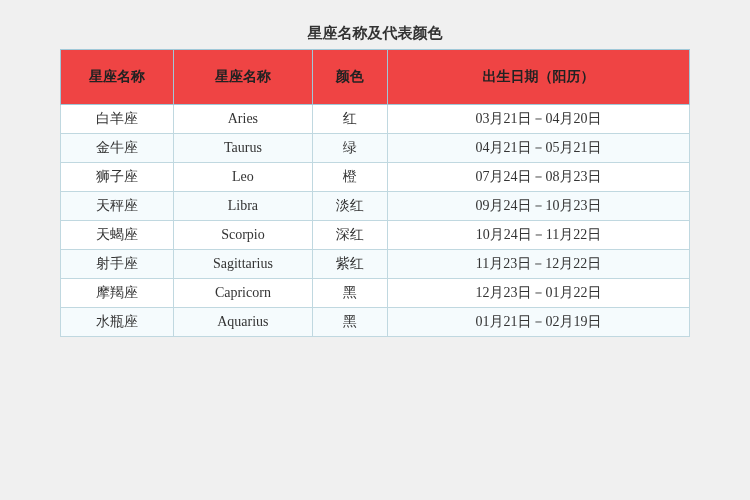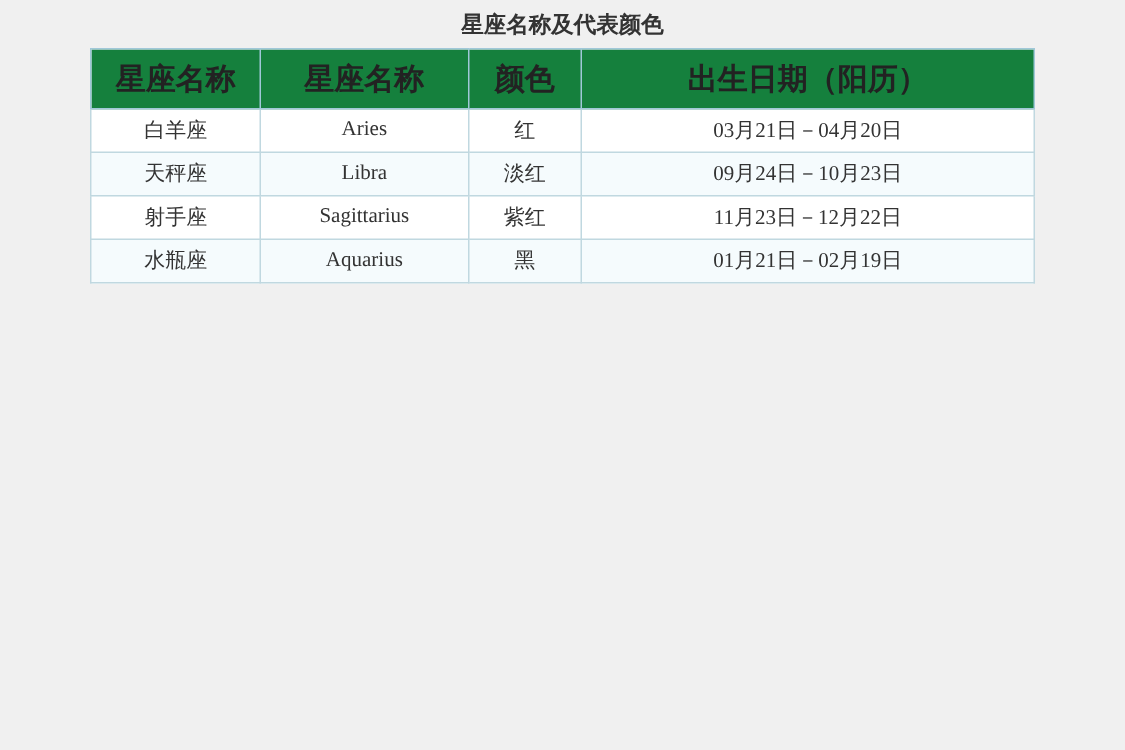--- a/index.html
+++ b/index.html
@@ -19,7 +19,7 @@
     }
     .container {
       width: 630px;
-      margin-top: 7px;
+      margin-top: 24px;
     }
     .title {
       text-align: center;

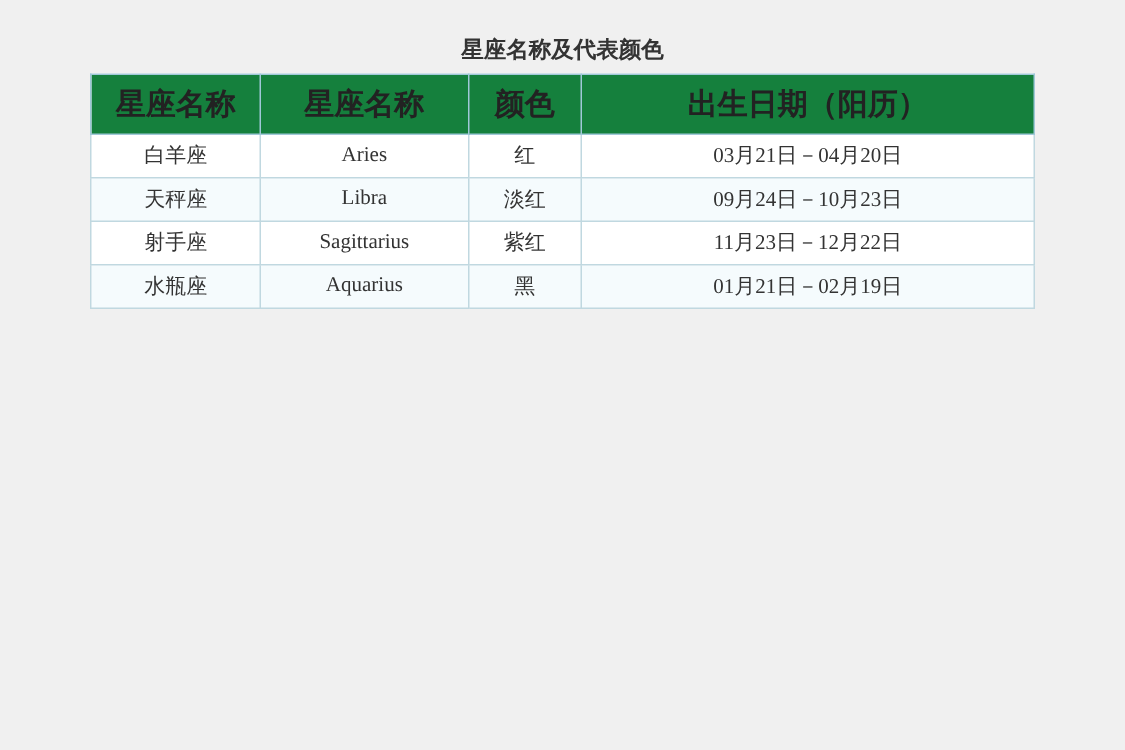--- a/index.html
+++ b/index.html
@@ -35,11 +35,11 @@
       border: 1px solid #a0c8d8;
     }
     thead tr th {
-      background-color: #15803d;
+      background-color: #ef4444;
       border: 1px solid #a0c8d8;
-      padding: 6px 10px;
+      padding: 18px 10px;
       text-align: center;
-      font-size: 20px;
+      font-size: 14px;
       color: #222;
       font-weight: bold;
     }

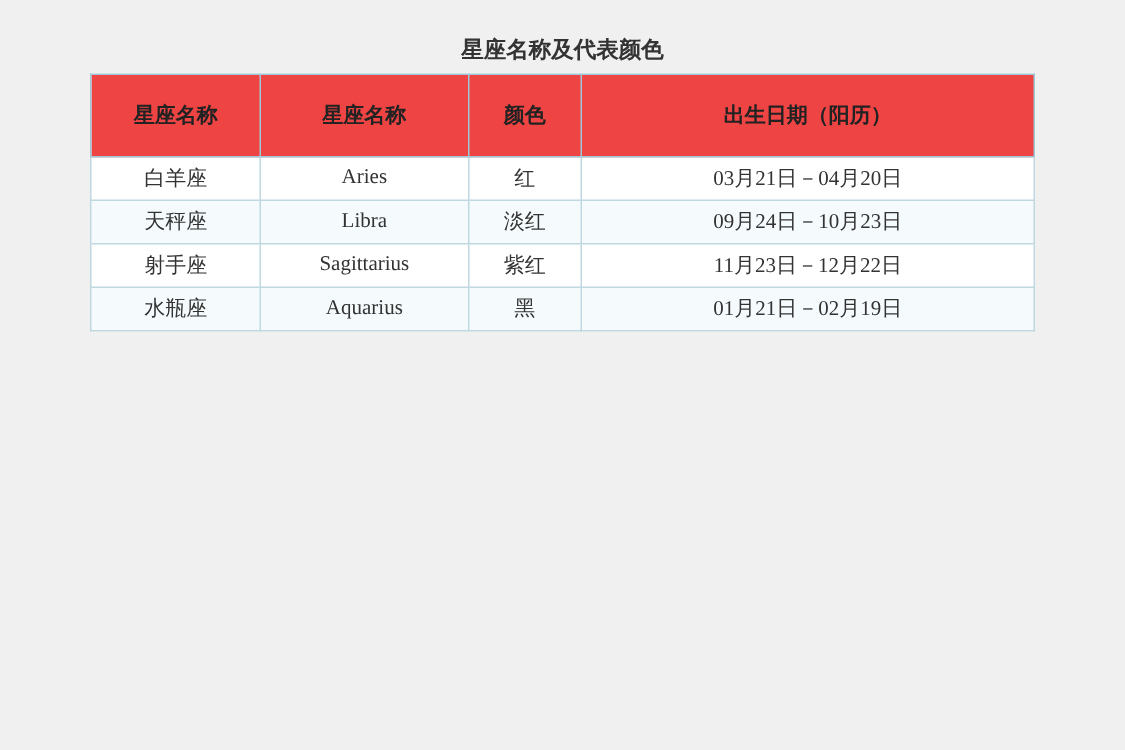--- a/index.html
+++ b/index.html
@@ -84,6 +84,12 @@
           <td>03月21日－04月20日</td>
         </tr>
         <tr>
+          <td>金牛座</td>
+          <td>Taurus</td>
+          <td>绿</td>
+          <td>04月21日－05月21日</td>
+        </tr>
+        <tr>
           <td>天秤座</td>
           <td>Libra</td>
           <td>淡红</td>

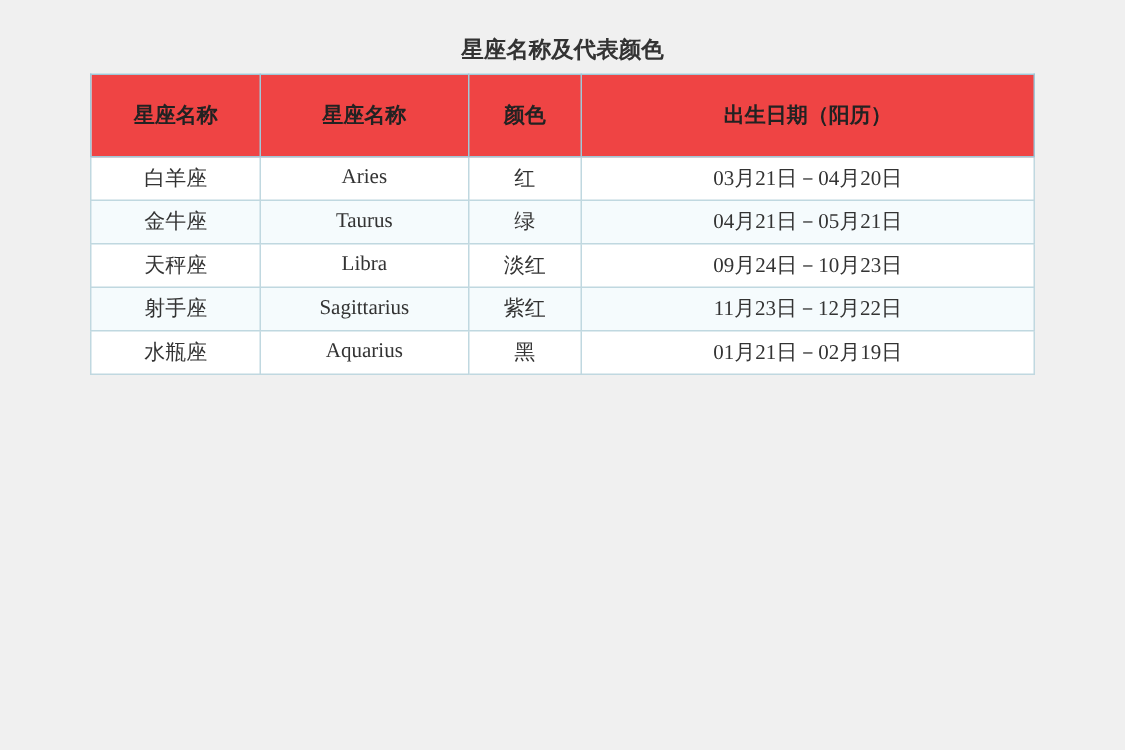--- a/index.html
+++ b/index.html
@@ -90,6 +90,12 @@
           <td>04月21日－05月21日</td>
         </tr>
         <tr>
+          <td>狮子座</td>
+          <td>Leo</td>
+          <td>橙</td>
+          <td>07月24日－08月23日</td>
+        </tr>
+        <tr>
           <td>天秤座</td>
           <td>Libra</td>
           <td>淡红</td>

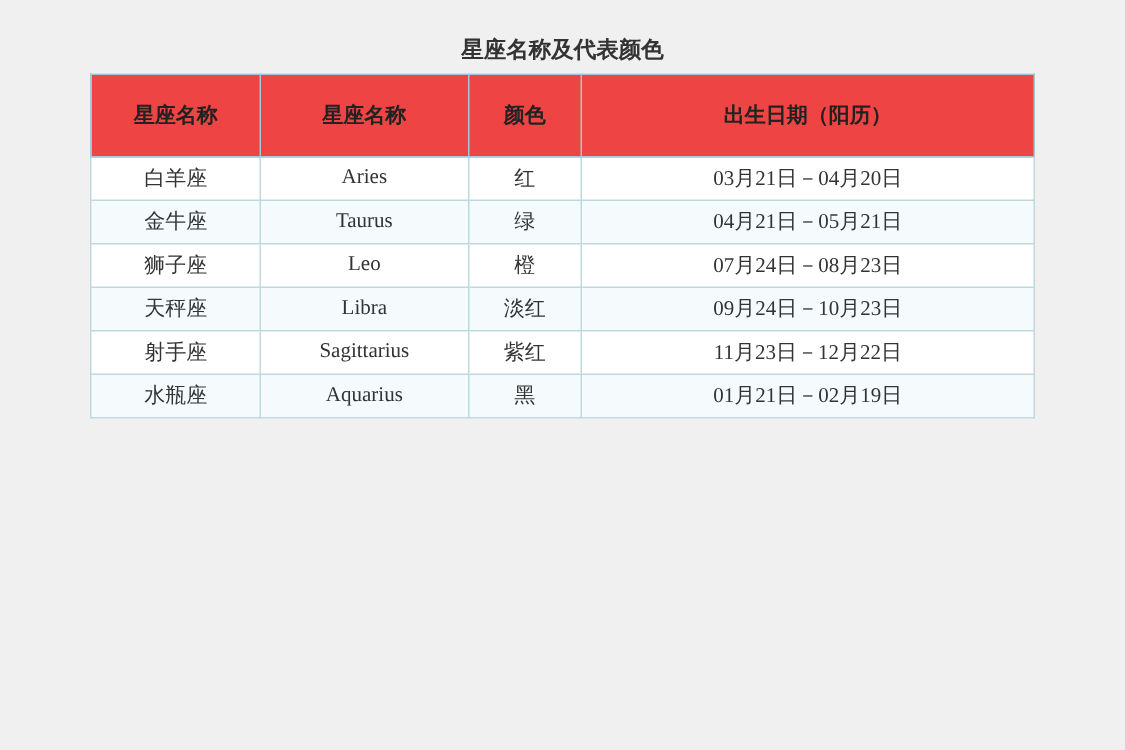--- a/index.html
+++ b/index.html
@@ -102,6 +102,12 @@
           <td>09月24日－10月23日</td>
         </tr>
         <tr>
+          <td>天蝎座</td>
+          <td>Scorpio</td>
+          <td>深红</td>
+          <td>10月24日－11月22日</td>
+        </tr>
+        <tr>
           <td>射手座</td>
           <td>Sagittarius</td>
           <td>紫红</td>

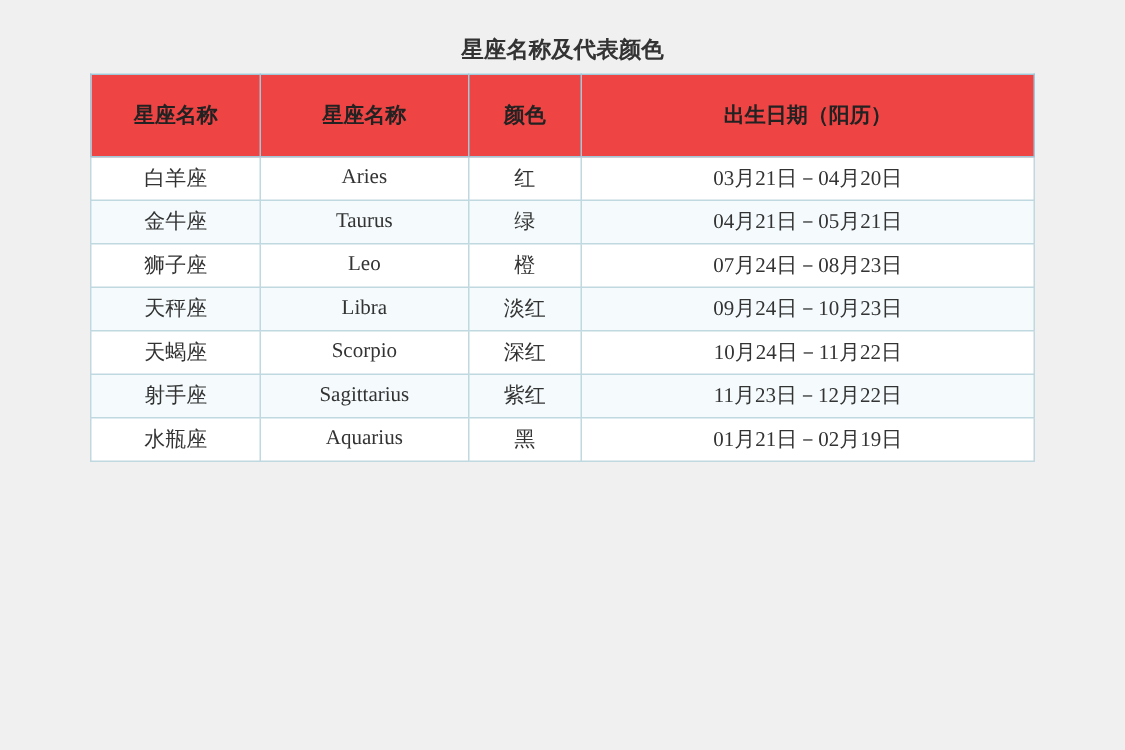--- a/index.html
+++ b/index.html
@@ -114,6 +114,12 @@
           <td>11月23日－12月22日</td>
         </tr>
         <tr>
+          <td>摩羯座</td>
+          <td>Capricorn</td>
+          <td>黑</td>
+          <td>12月23日－01月22日</td>
+        </tr>
+        <tr>
           <td>水瓶座</td>
           <td>Aquarius</td>
           <td>黑</td>

